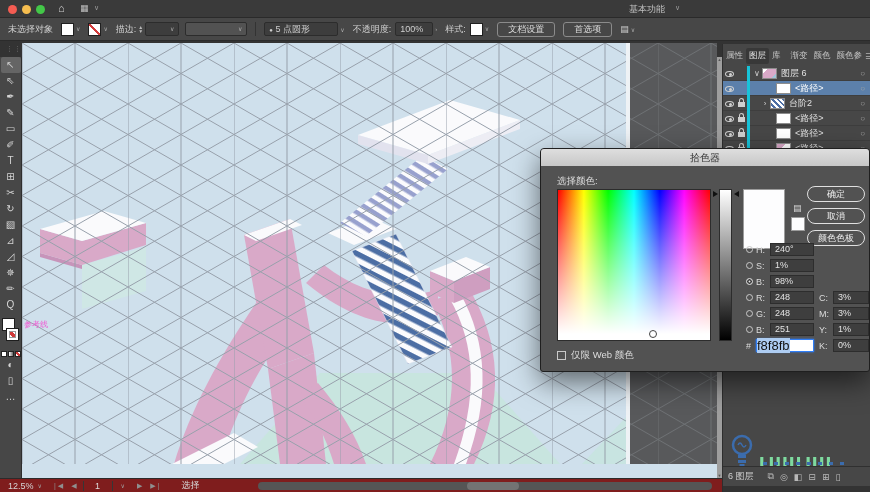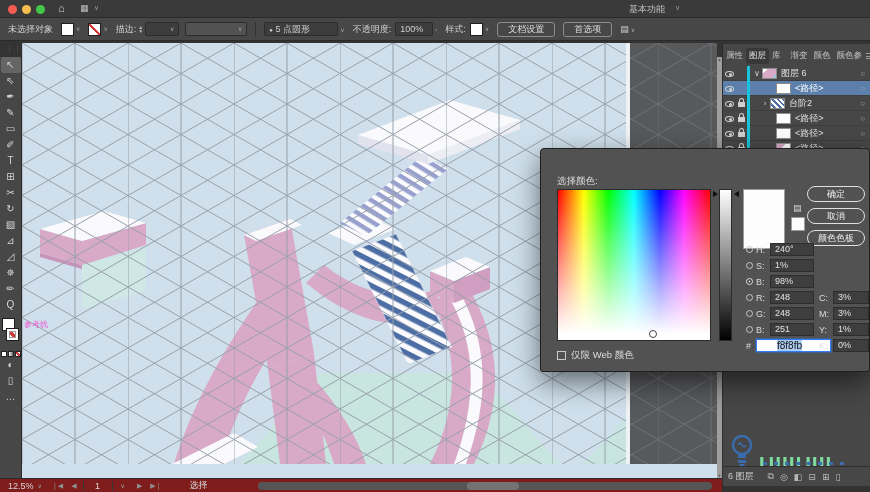--- a/index.html
+++ b/index.html
@@ -415,6 +415,7 @@
   </div>
 
   <div class="dialog">
+    <div class="dlg-title">拾色器</div>
     <div class="dlg-label">选择颜色:</div>
 
     <div class="cfield">

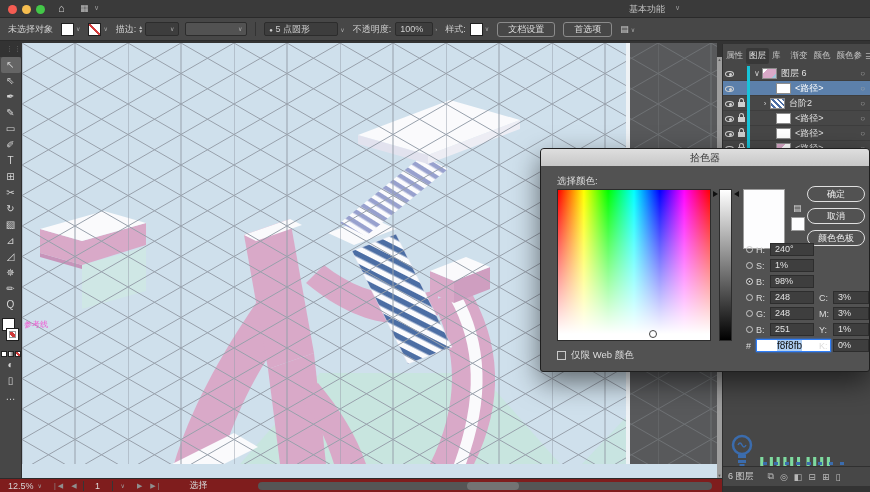--- a/index.html
+++ b/index.html
@@ -127,7 +127,7 @@
   .flabel{color:#dcdcdc;font-size:9px;width:14px;}
   .fbox{width:44px;height:13px;background:#3e3e3e;border:1px solid #2d2d2d;color:#e2e2e2;font-size:9px;line-height:11px;padding-left:4px;}
   .fbox.sm{width:36px;}
-  .hexbox{width:75px;height:13px;background:#fff;border:1px solid #2f7ef7;box-shadow:0 0 2px #2f7ef7;font-size:10px;line-height:11px;padding-left:20px;color:#111;}
+  .hexbox{width:58px;height:13px;background:#fff;border:1px solid #2f7ef7;box-shadow:0 0 2px #2f7ef7;font-size:13px;line-height:11px;padding-left:0;color:#111;}
   .hexbox .hl{background:#aecdf2;}
   .cb-square{display:inline-block;width:9px;height:9px;border:1px solid #c9c9c9;background:transparent;vertical-align:middle;margin-right:5px;}
   .webonly{position:absolute;left:16px;top:200px;color:#dedede;font-size:9.5px;}

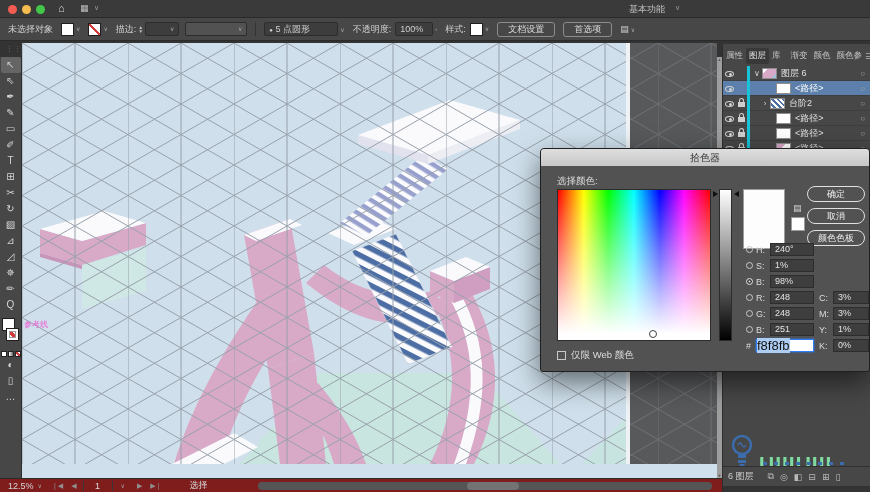--- a/index.html
+++ b/index.html
@@ -102,7 +102,7 @@
   .sb-chev{font-size:6px;color:#a0a0a0;margin:0 6px 0 4px;}
   .sb-nav{color:#8f8f8f;font-size:7px;letter-spacing:2px;margin-left:6px;}
   .sb-abox{min-width:30px;text-align:center;color:#ddd;border-left:1px solid #363636;border-right:1px solid #363636;padding:0 6px;margin:0 4px;}
-  .sb-status{margin-left:28px;color:#d6d6d6;}
+  .sb-status{margin-left:20px;color:#d6d6d6;}
   .hscroll{position:absolute;left:258px;right:10px;top:3px;height:8px;background:#555;border-radius:4px;}
   .hthumb{position:absolute;left:46%;width:52px;height:8px;background:#737373;border-radius:4px;}
 

